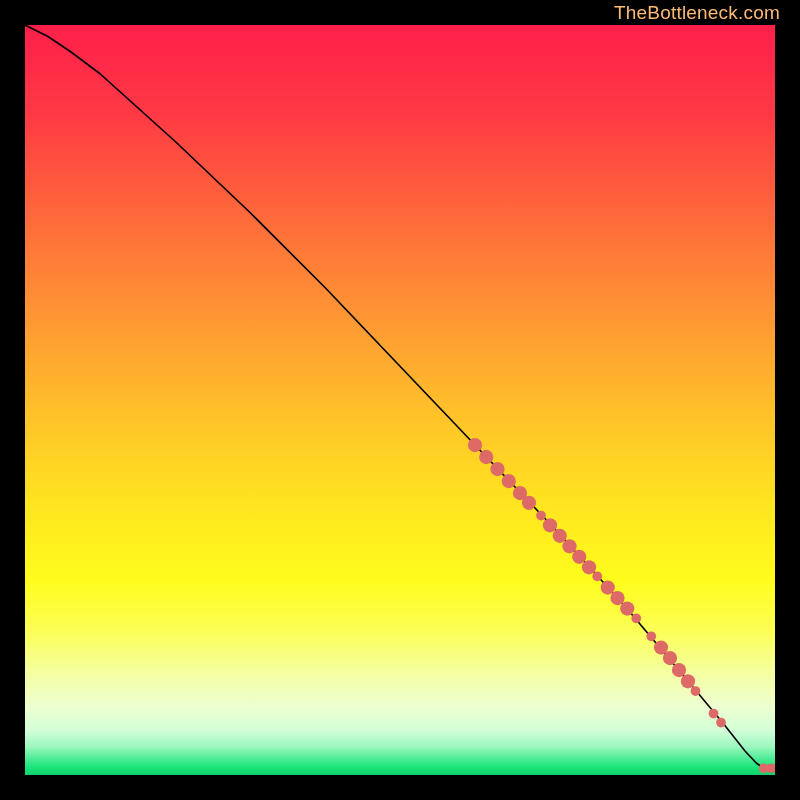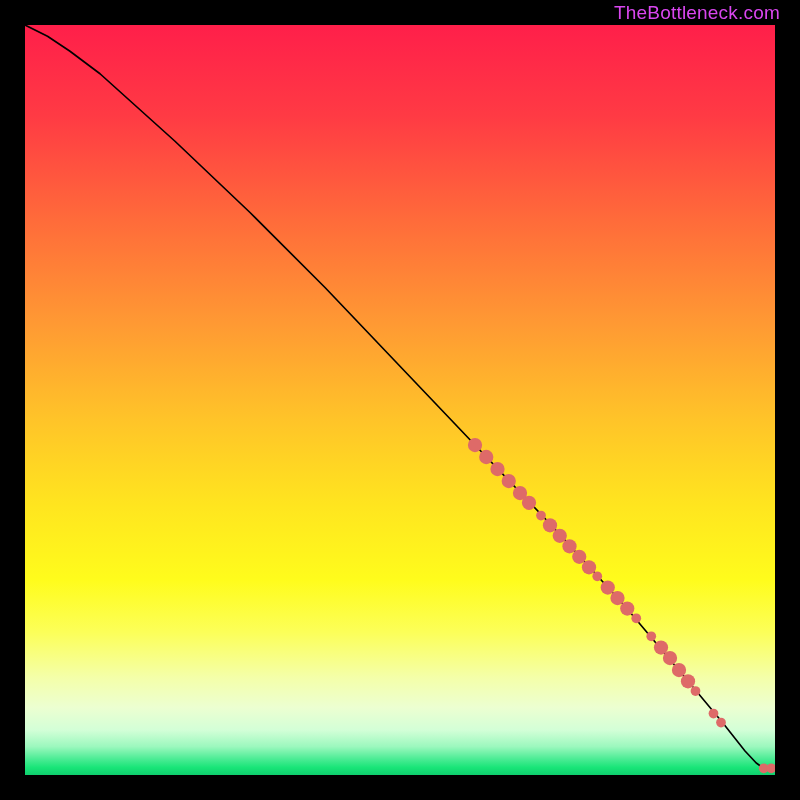--- a/index.html
+++ b/index.html
@@ -19,7 +19,7 @@
     position: absolute;
     top: 2px;
     right: 20px;
-    color: #d946ef;
+    color: #fdba74;
     font-family: Arial, Helvetica, sans-serif;
     font-size: 19px;
     letter-spacing: 0.2px;

